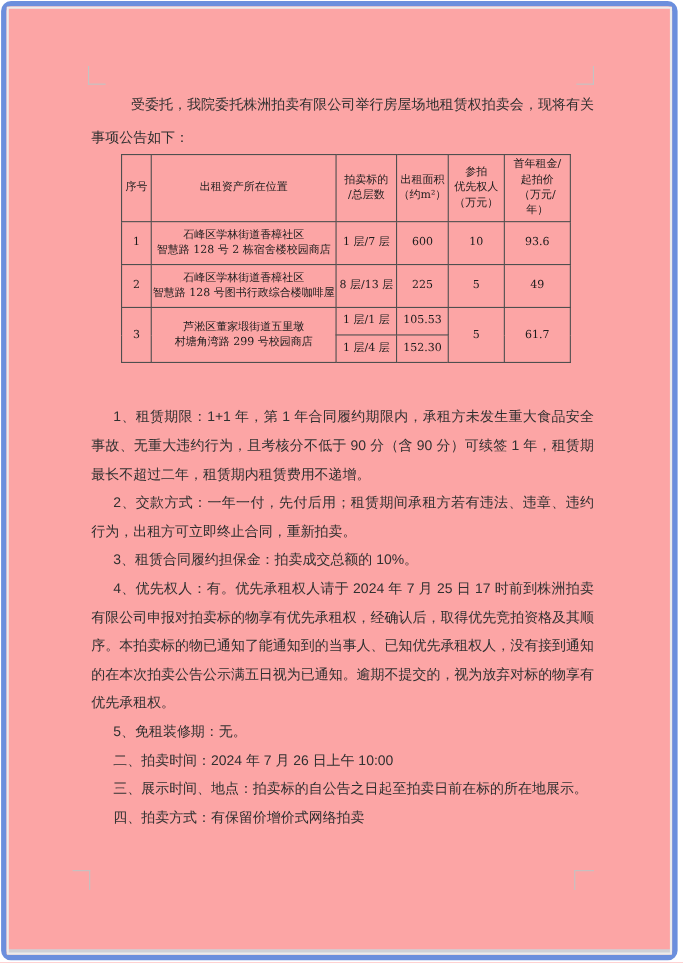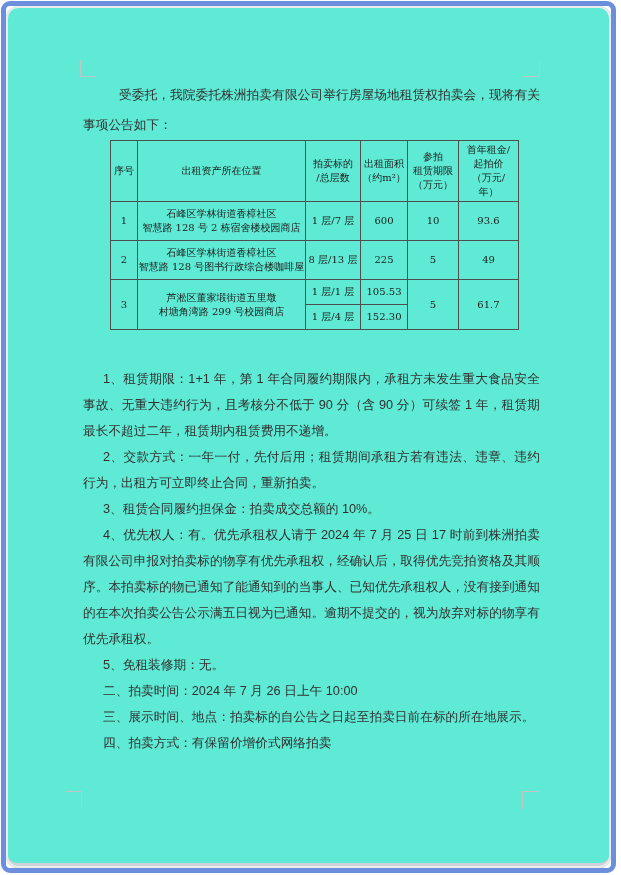--- a/index.html
+++ b/index.html
@@ -13,7 +13,7 @@
     border:5px solid #6b8fdd;border-radius:9px;background:#ffffff;
   }
   .page{
-    position:absolute;inset:0;background:#5eead4;border-radius:12px;
+    position:absolute;inset:0;background:#fca5a5;border-radius:1px;
     box-shadow:inset 0 0 0 2px #ebebeb, inset 0 -5px 0 0 #ced1d7;
   }
   

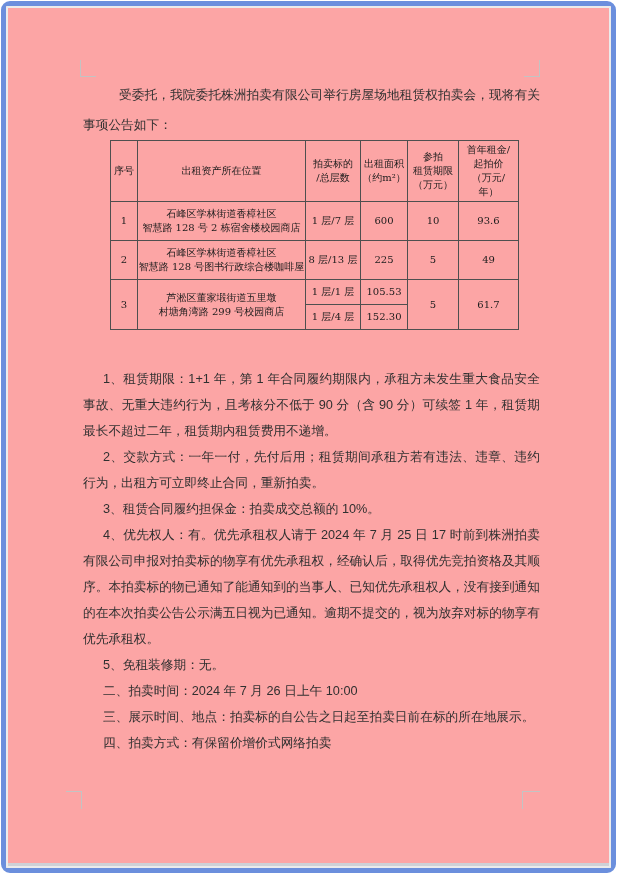--- a/index.html
+++ b/index.html
@@ -84,7 +84,7 @@
           <th>出租面积
 （约m²）</th>
           <th>参拍
-租赁期限
+优先权人
 （万元）</th>
           <th>首年租金/
 起拍价

